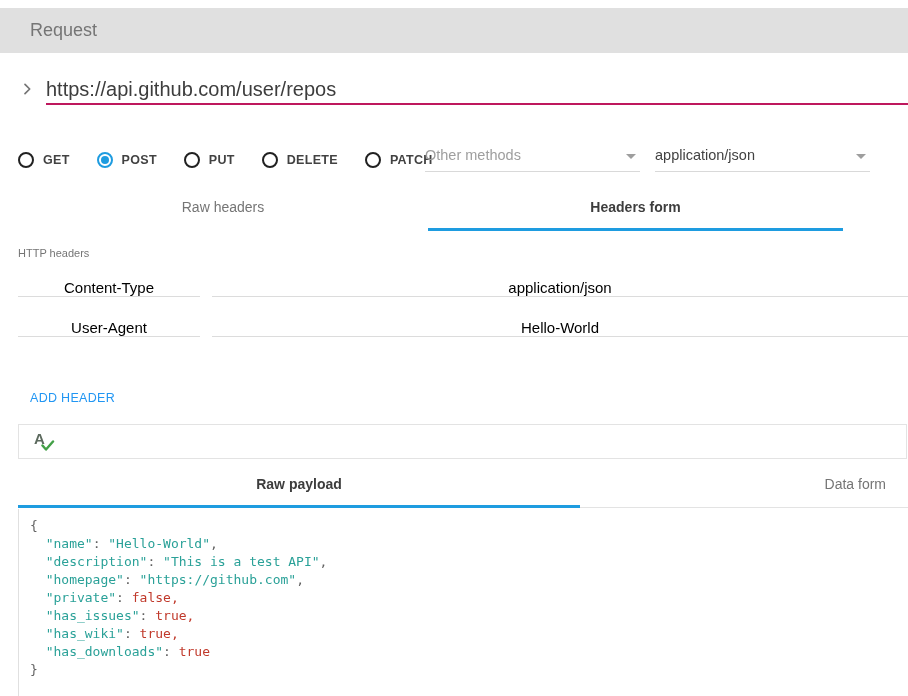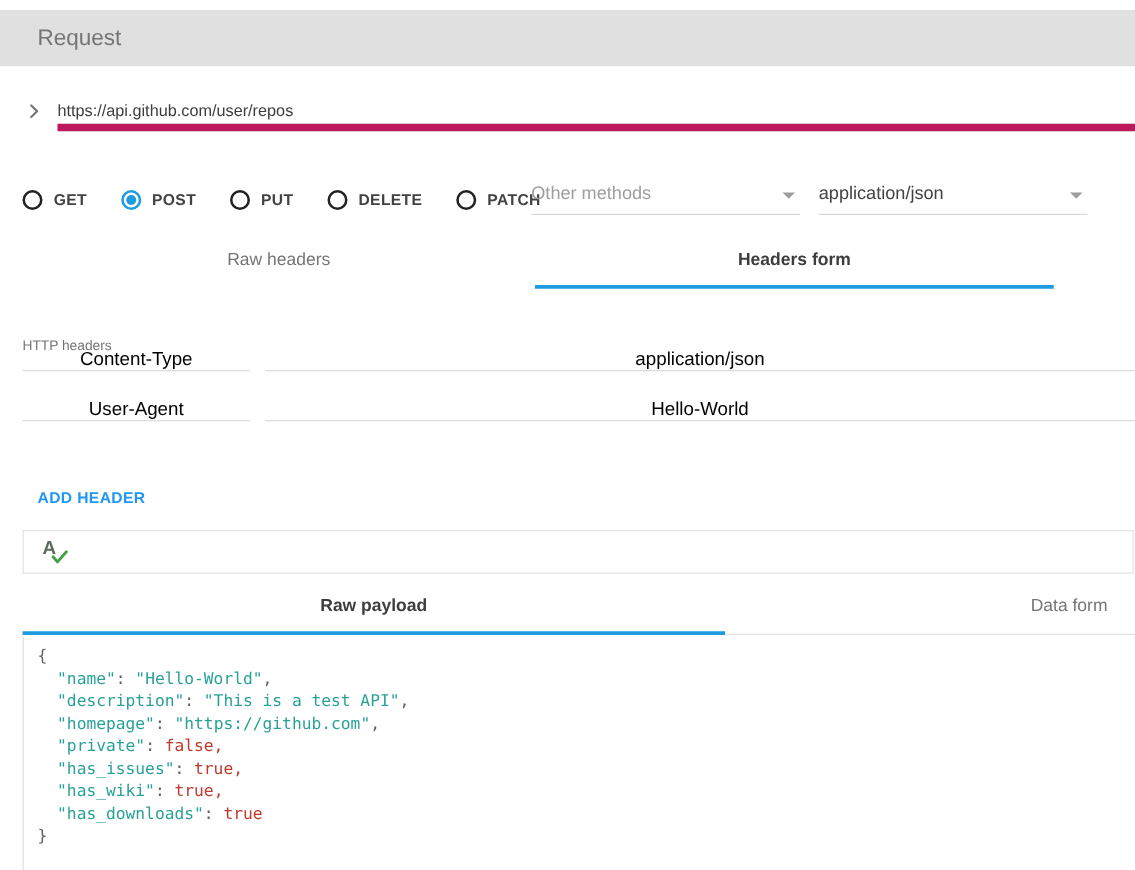--- a/index.html
+++ b/index.html
@@ -19,7 +19,7 @@
   .url-chevron { position:absolute; left:19px; top:3px; }
   .url-input {
     position:absolute; left:46px; right:0; top:0; height:27px;
-    border-bottom:6px solid #be185d; font-size:13px; color:#3d3d3d; line-height:22px;
+    border-bottom:2px solid #be185d; font-size:20px; color:#3d3d3d; line-height:22px;
   }
   
   .method-row { position:absolute; top:147px; left:18px; height:26px; display:flex; align-items:center; }

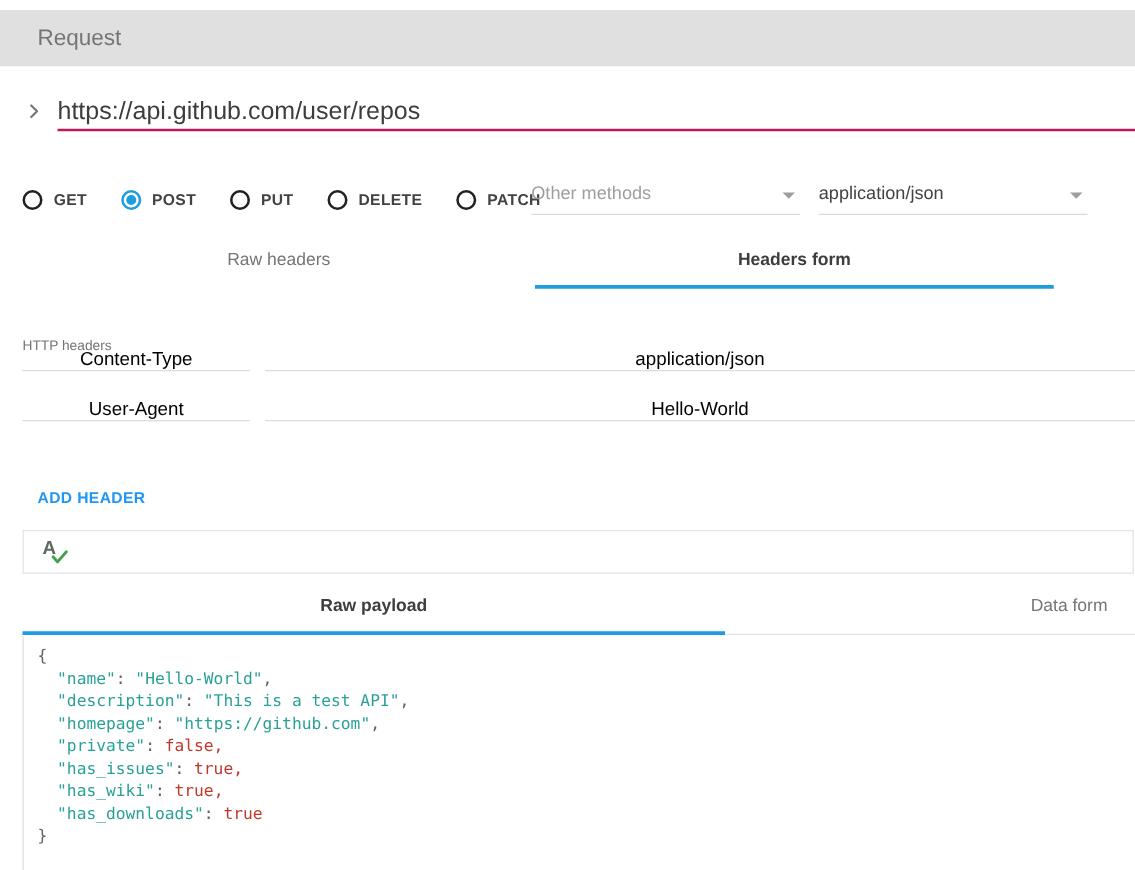--- a/index.html
+++ b/index.html
@@ -53,7 +53,7 @@
   .tabs1 .tab.inactive { width:410px; color:#757575; border-bottom:3px solid transparent; }
   .tabs1 .tab.active   { width:415px; color:#3d3d3d; font-weight:bold; border-bottom:3px solid var(--accent,#1e9ce0); }
   
-  .section-label { position:absolute; top:247px; left:18px; font-size:11px; color:#757575;margin-top:24px; }
+  .section-label { position:absolute; top:247px; left:18px; font-size:11px; color:#757575; }
   .hrows { position:absolute; top:265px; left:0; right:0; }
   .hrow { position:relative; height:40px; }
   .hcell { position:absolute; bottom:9px; border-bottom:0; font-size:15px; color:#000000;text-align:center; }

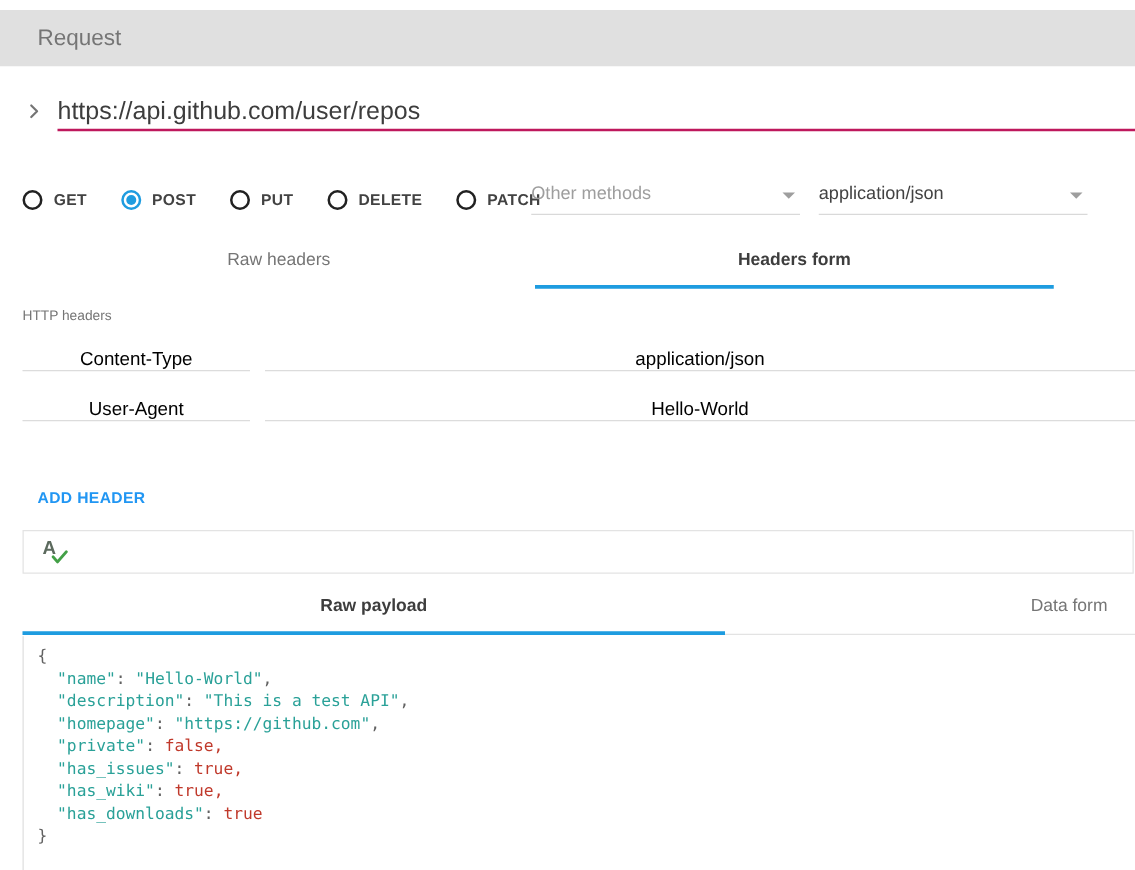--- a/index.html
+++ b/index.html
@@ -77,7 +77,7 @@
   }
   
   .add-header {
-    position:absolute; top:391px; left:30px; font-size:12.5px; font-weight:bold;
+    position:absolute; top:391px; left:30px; font-size:12.5px; font-weight:normal;
     color:var(--link,#2196f3); letter-spacing:.3px; cursor:pointer; background:none; border:none;
     font-family:"Liberation Sans", sans-serif;
   }

